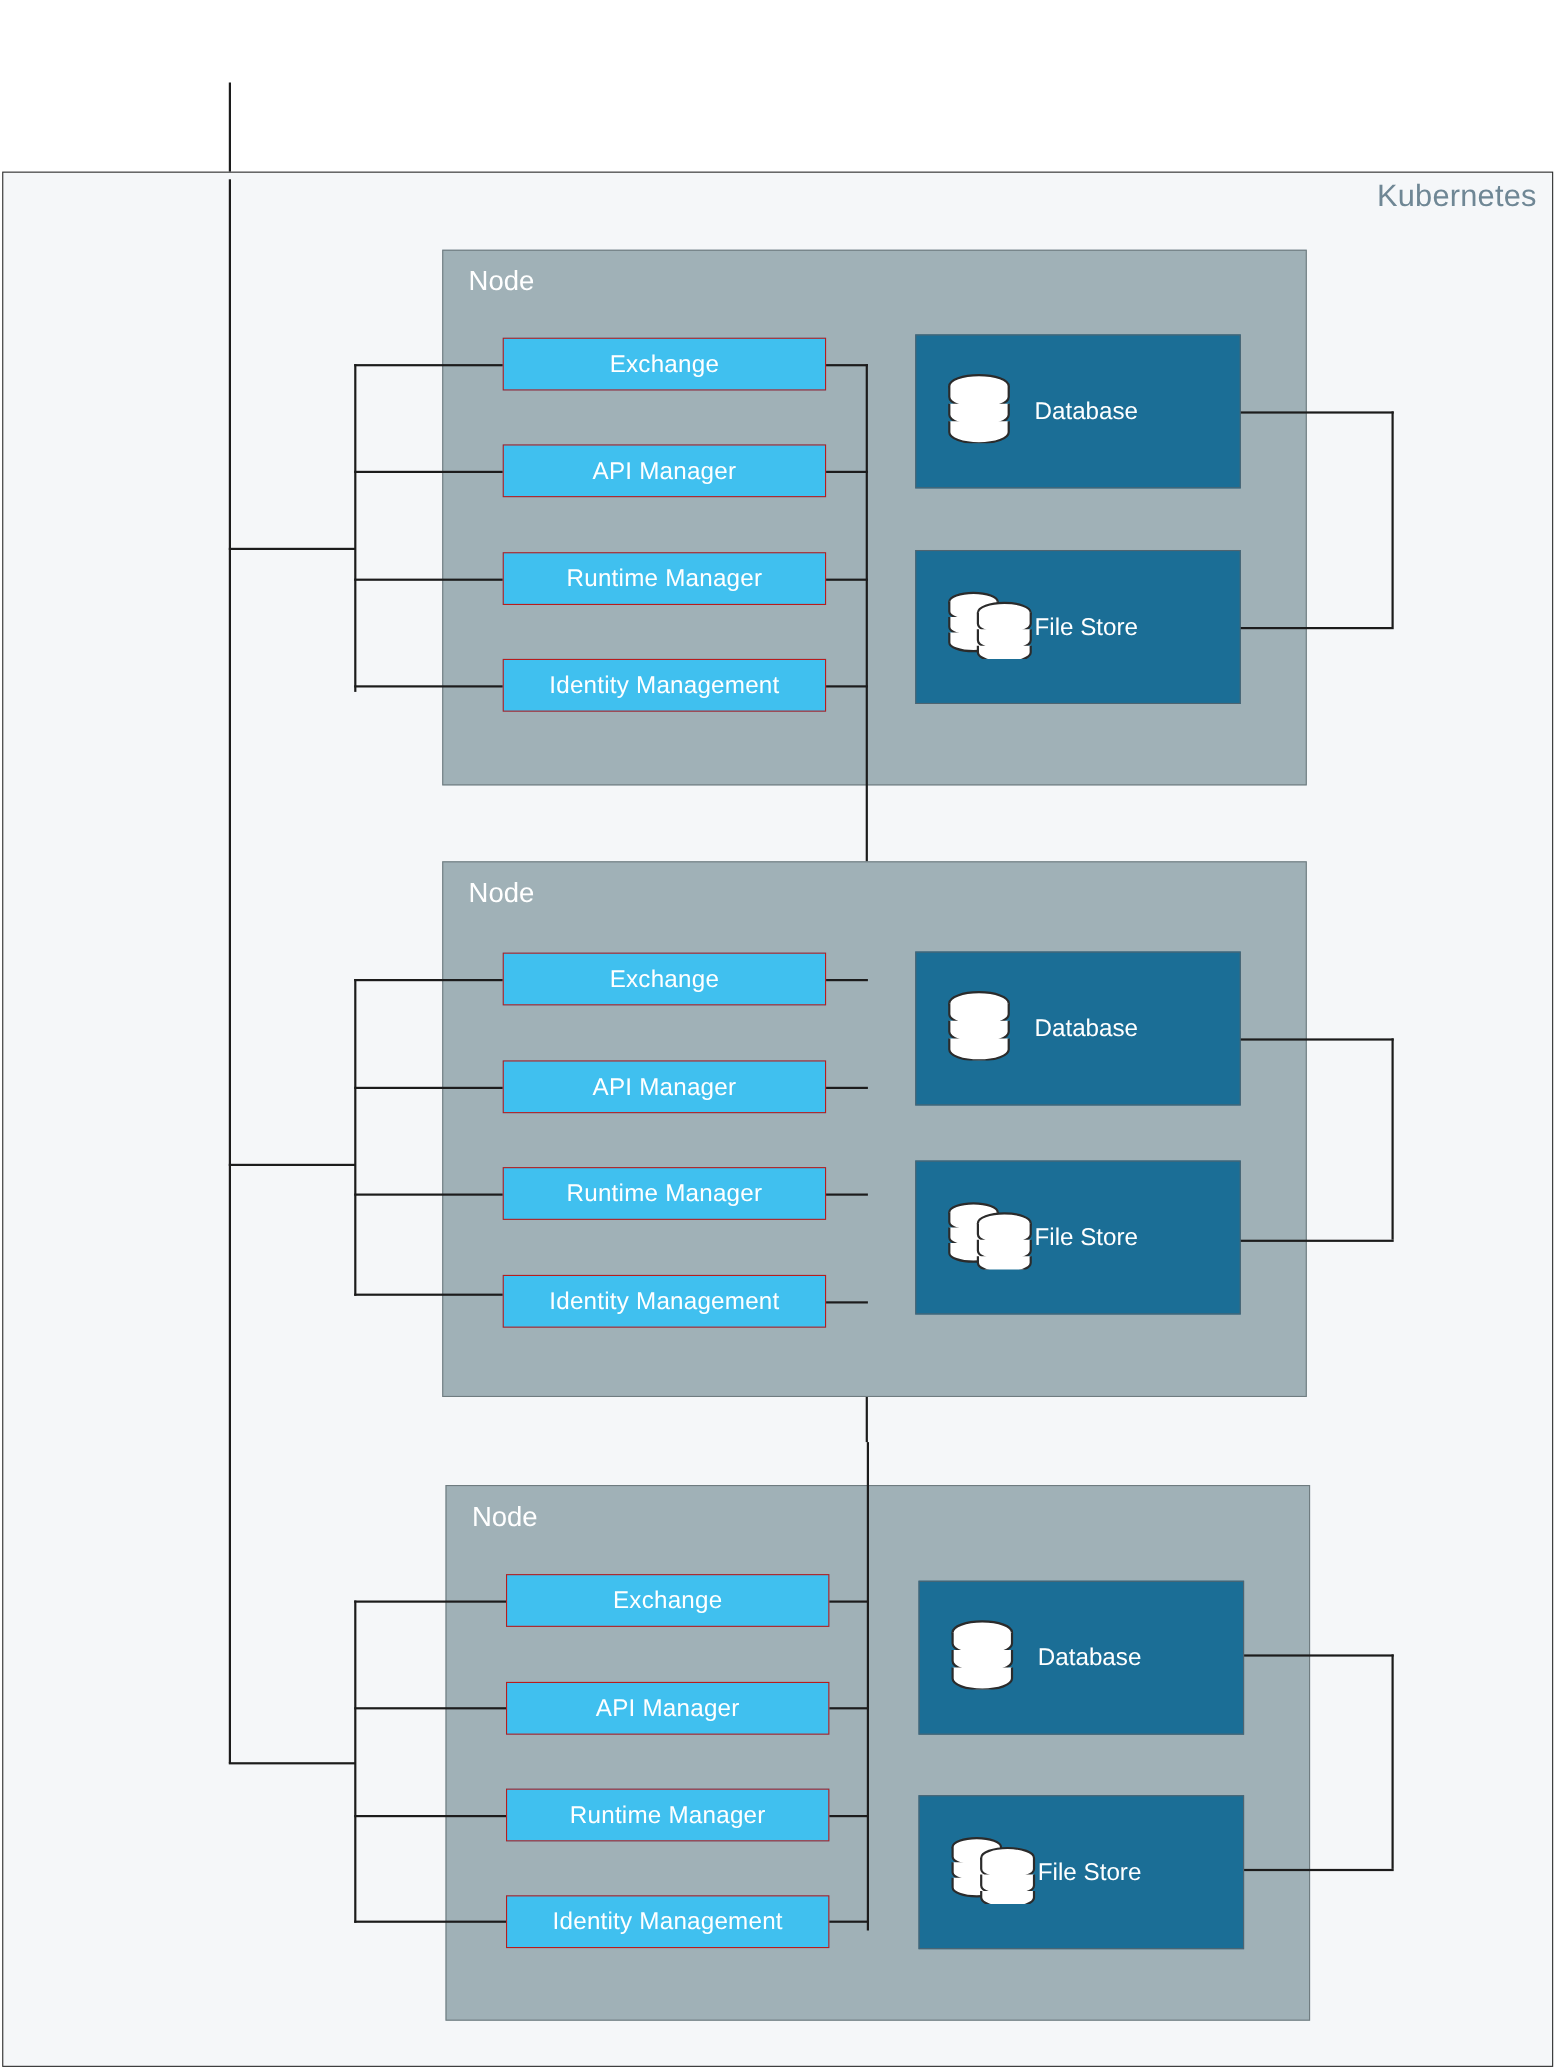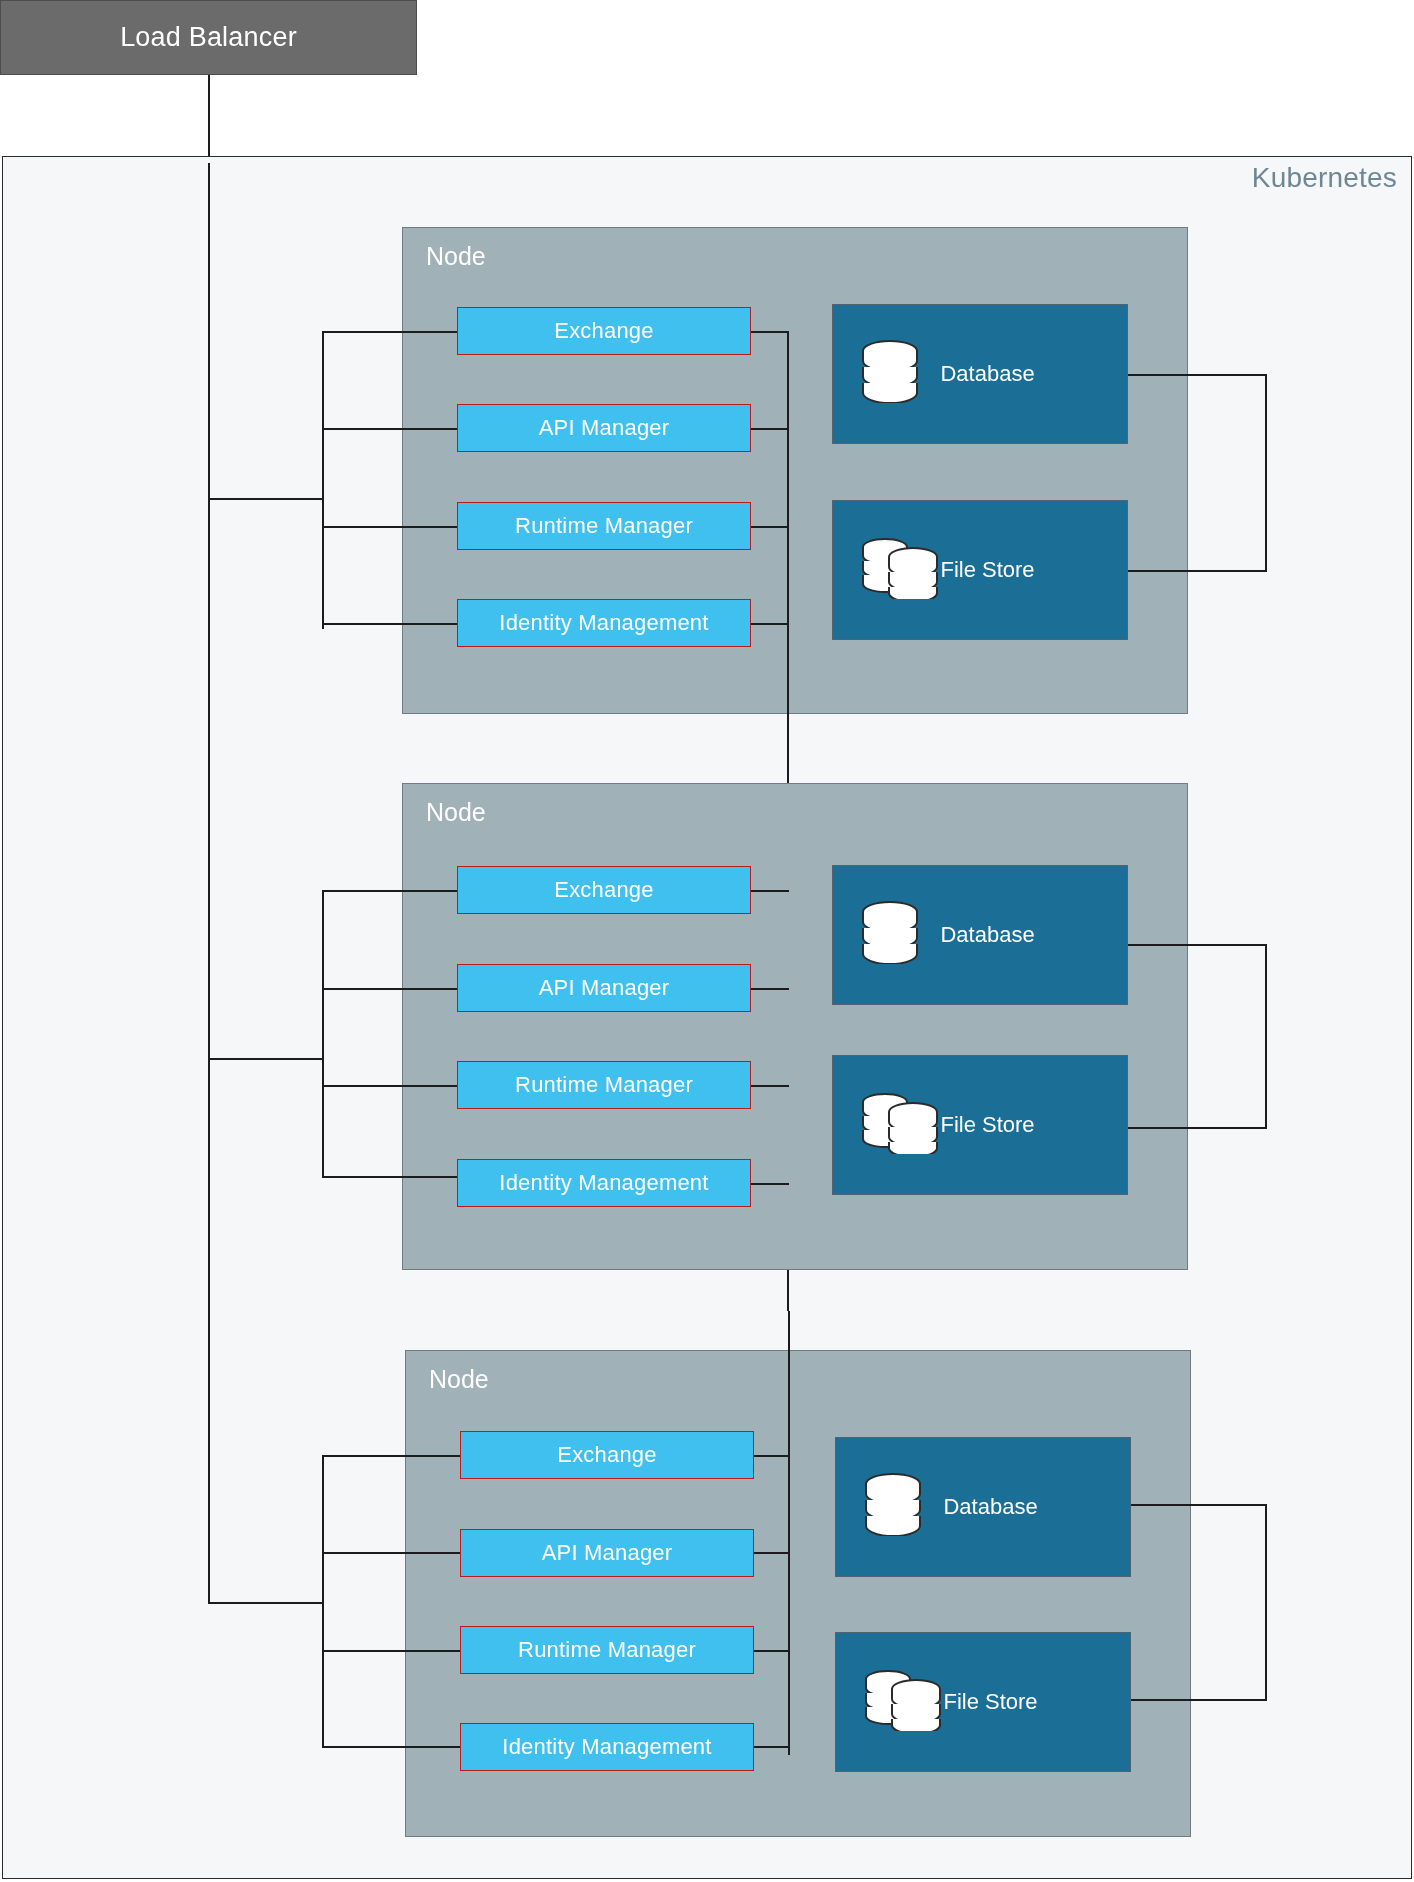--- a/index.html
+++ b/index.html
@@ -107,9 +107,6 @@
 
 <div id="canvas">
 
-  <div class="load-balancer">
-    <span>Load Balancer</span>
-  </div>
 
   <div class="line vline" style="left:208px; top:75px; height:88px;"></div>
 

